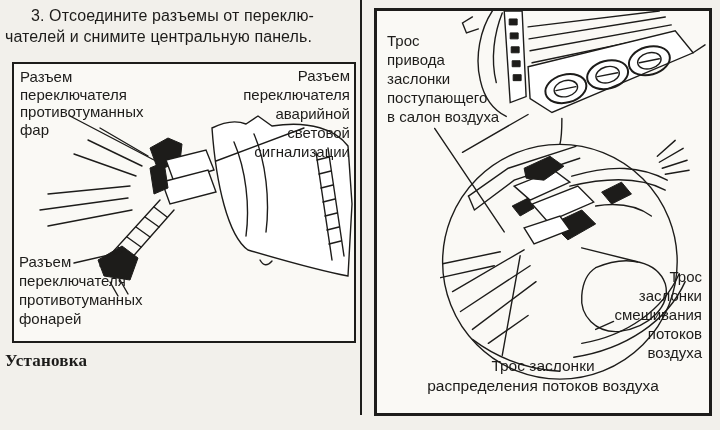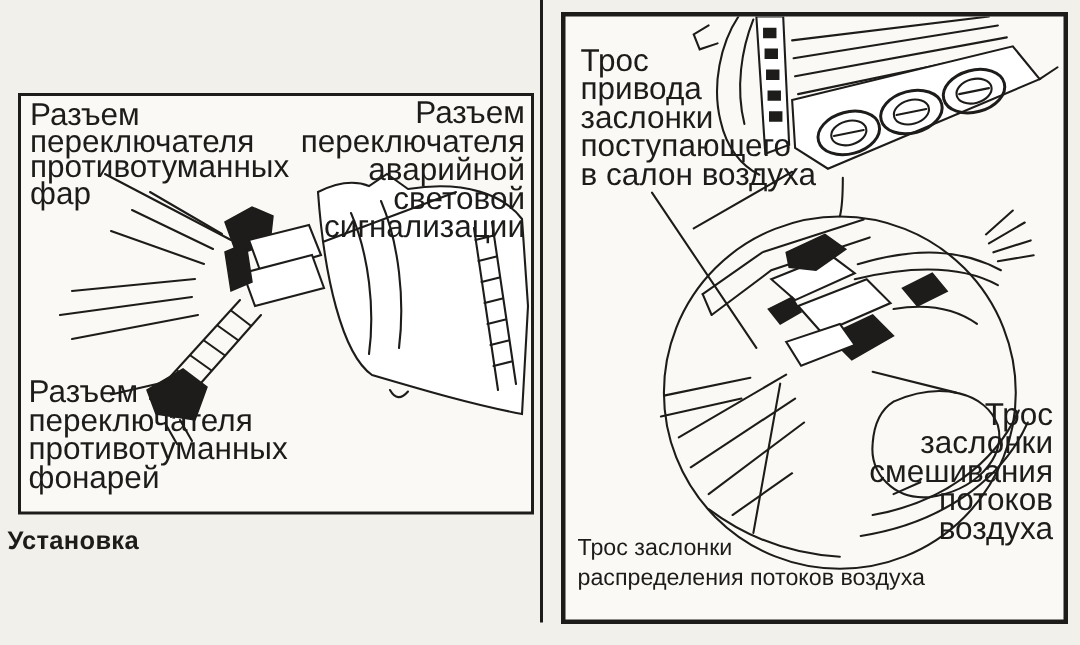--- a/index.html
+++ b/index.html
@@ -70,6 +70,8 @@
 
 <div id="app">
 
+  <p class="step-text preline">3. Отсоедините разъемы от переклю-
+чателей и снимите центральную панель.</p>
 
   <div class="figure" id="left-figure">
     <svg viewBox="0 0 340 277" preserveAspectRatio="none">

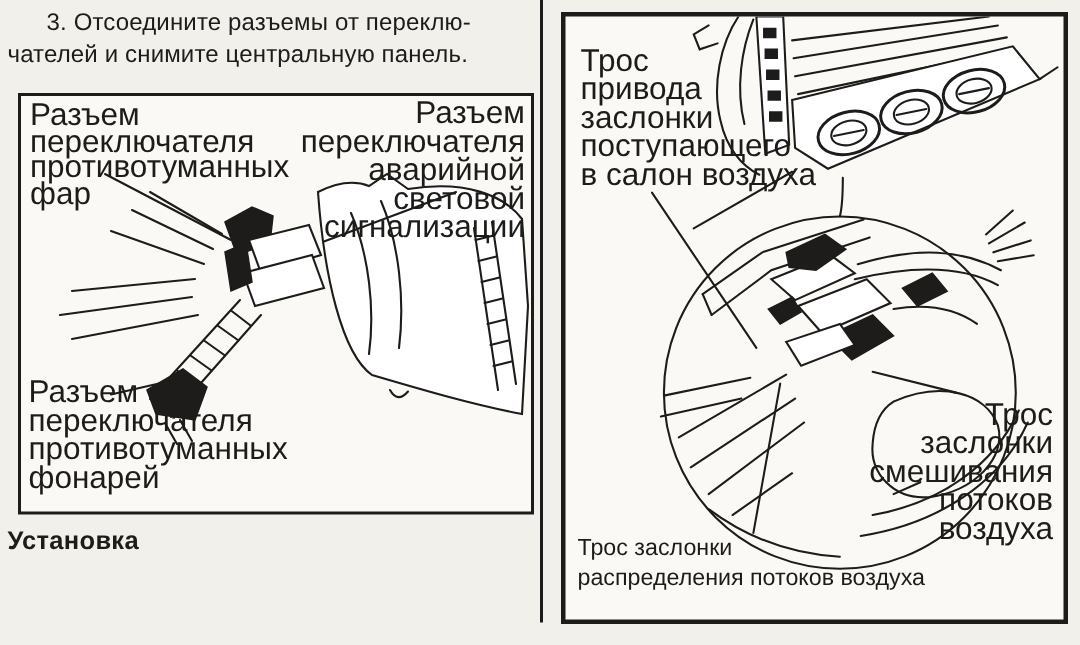--- a/index.html
+++ b/index.html
@@ -31,7 +31,7 @@
     position:absolute;left:0;top:0;width:100%;height:100%;
   }
   .fig-label{
-    position:absolute;font-size:21px;line-height:17.5px;z-index:2;
+    position:absolute;font-size:15px;line-height:17.5px;z-index:2;
   }
   #lbl-fog-front{left:6px;top:4px;}
   #lbl-hazard{right:4px;top:2px;text-align:right;line-height:19px;}

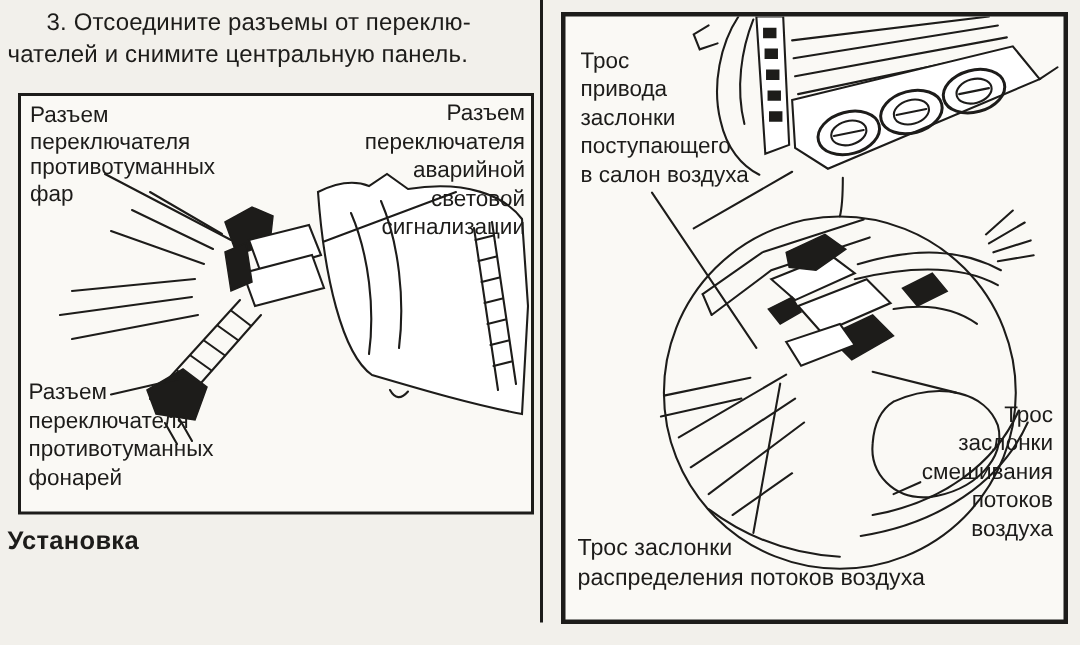--- a/index.html
+++ b/index.html
@@ -39,7 +39,7 @@
 
   .install-heading{
     position:absolute;left:5px;top:351px;
-    font-size:17px;font-weight:bold;letter-spacing:.2px;
+    font-size:17px;font-weight:bold;letter-spacing:.2px;font-family:Liberation Serif, serif;
   }
   .install-body{
     position:absolute;left:5px;top:375px;width:352px;

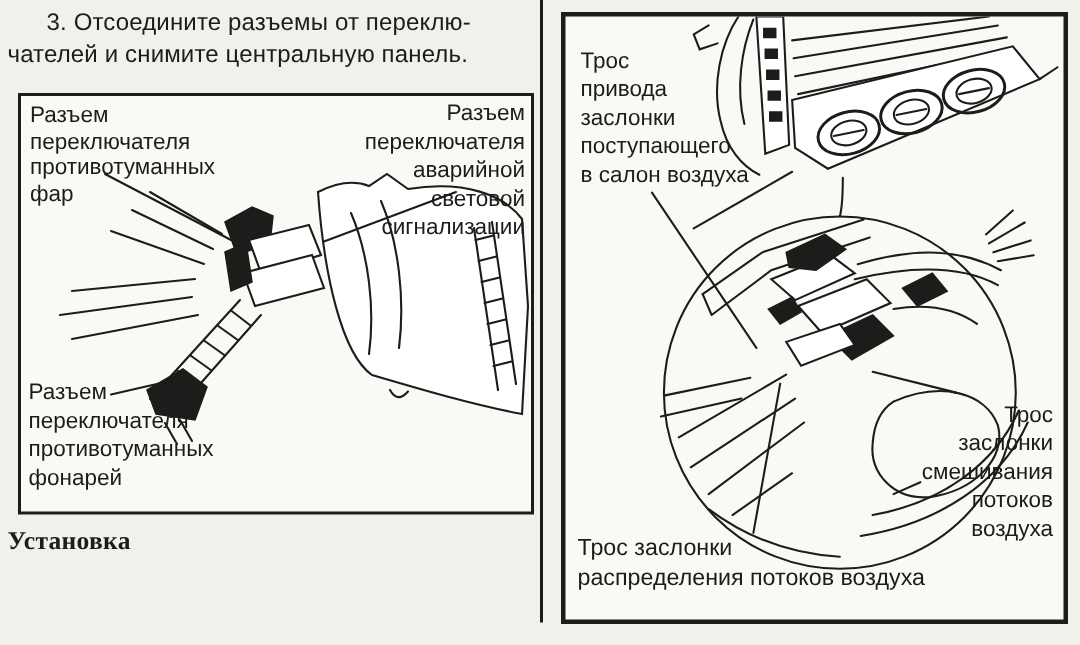--- a/index.html
+++ b/index.html
@@ -56,7 +56,7 @@
   #lbl-intake{left:10px;top:20px;line-height:19px;}
   #lbl-mix{right:7px;top:256px;text-align:right;line-height:19px;}
   #lbl-distribution{
-    left:8px;right:8px;top:345px;
+    left:8px;right:8px;top:345px;text-align:center;
     font-size:15.5px;line-height:19.5px;
   }
 

